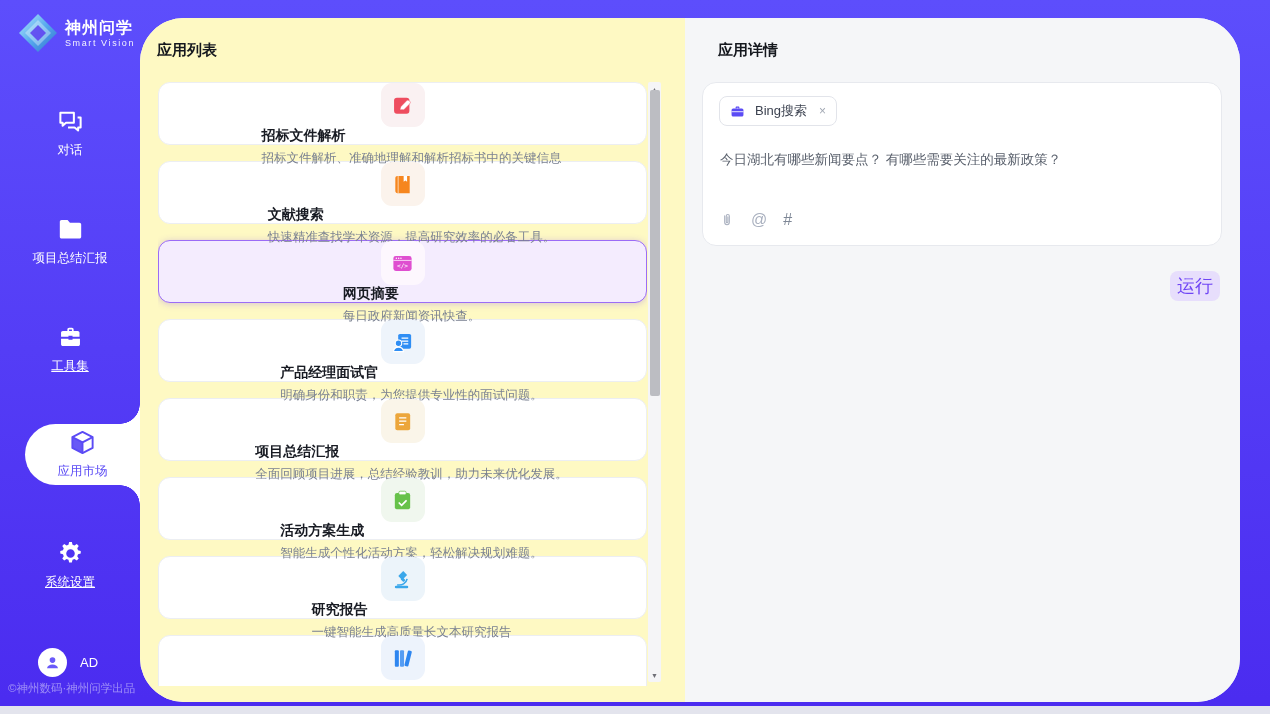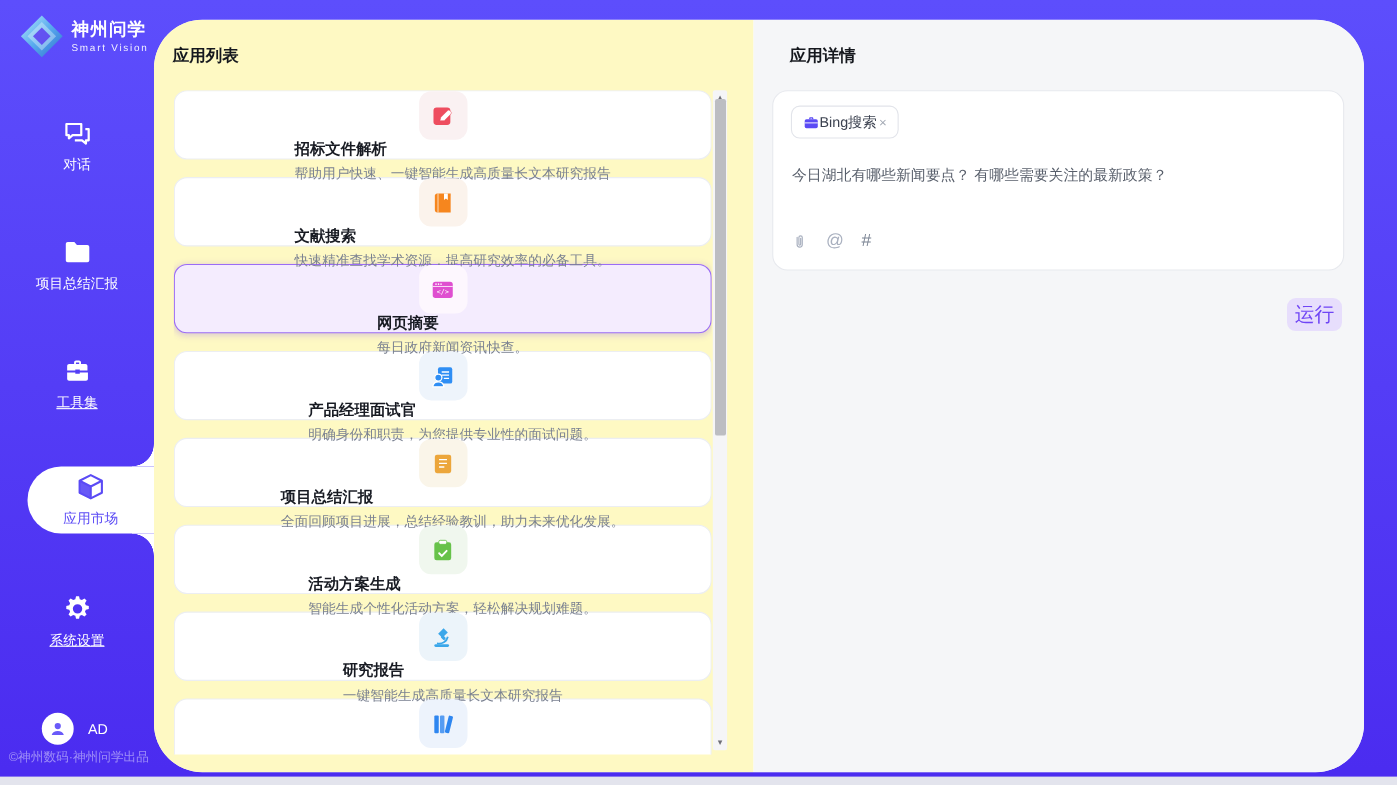--- a/index.html
+++ b/index.html
@@ -60,7 +60,7 @@
   .detail-pane .pane-title{position:absolute;left:33px;top:23px;}
   .detail-card{position:absolute;left:17px;top:64px;width:520px;height:164px;background:#fff;
     border:1px solid #e7e9ee;border-radius:14px;box-sizing:border-box;}
-  .chip{position:absolute;left:16px;top:13px;height:28px;display:inline-flex;align-items:center;gap:0;
+  .chip{position:absolute;left:16px;top:13px;height:28px;display:inline-flex;align-items:center;gap:10px;
     padding:0 10px;border:1px solid #e2e4ea;border-radius:8px;background:#fff;font-size:13px;color:#3c4250;cursor:default;}
   .chip svg{width:15px;height:15px;}
   .chip .x{color:#a2a8b3;font-size:12px;margin-left:2px;cursor:pointer;}

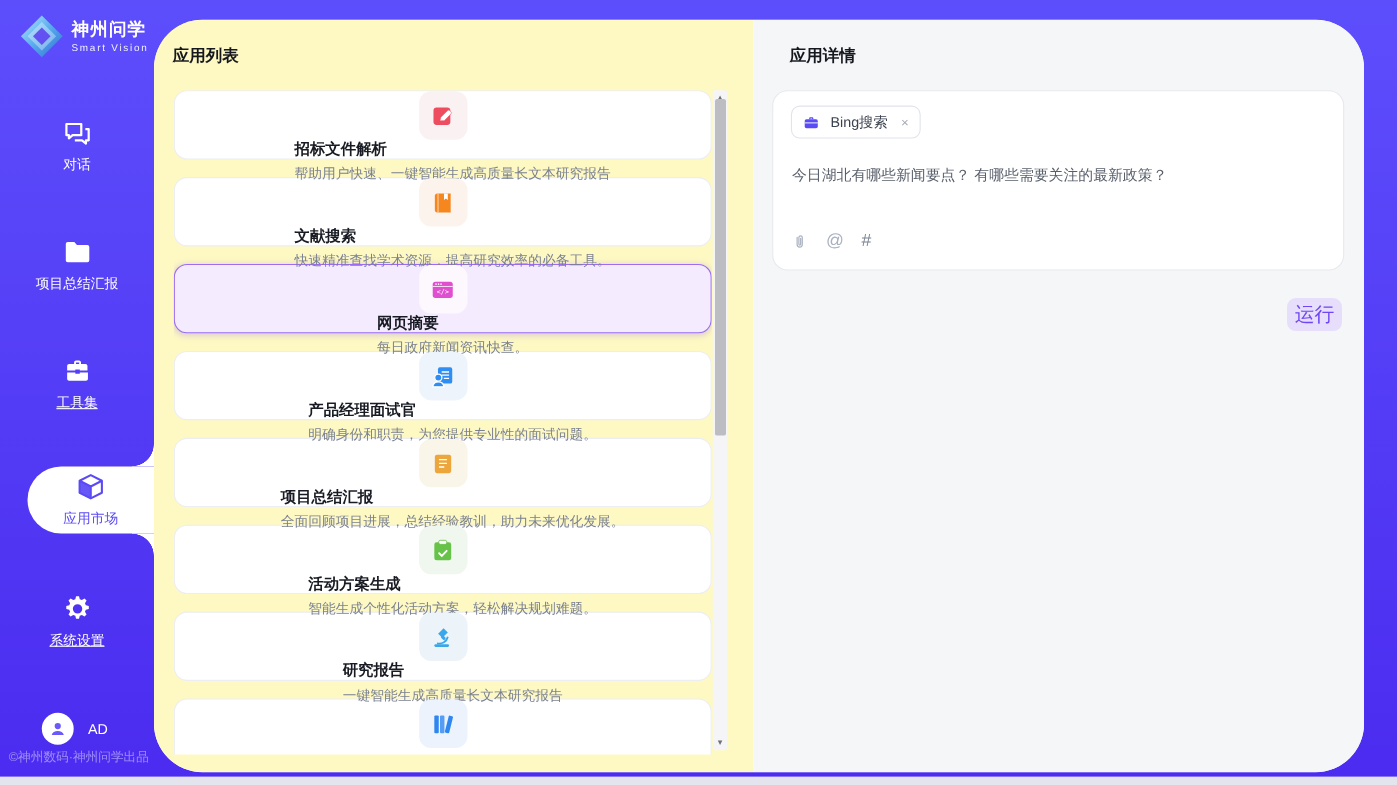--- a/index.html
+++ b/index.html
@@ -164,7 +164,7 @@
           </span>
           <span class="card-text">
             <div class="card-title">招标文件解析</div>
-            <div class="card-desc">帮助用户快速、一键智能生成高质量长文本研究报告</div>
+            <div class="card-desc">招标文件解析、准确地理解和解析招标书中的关键信息</div>
           </span>
         </div>
         <div class="card">

